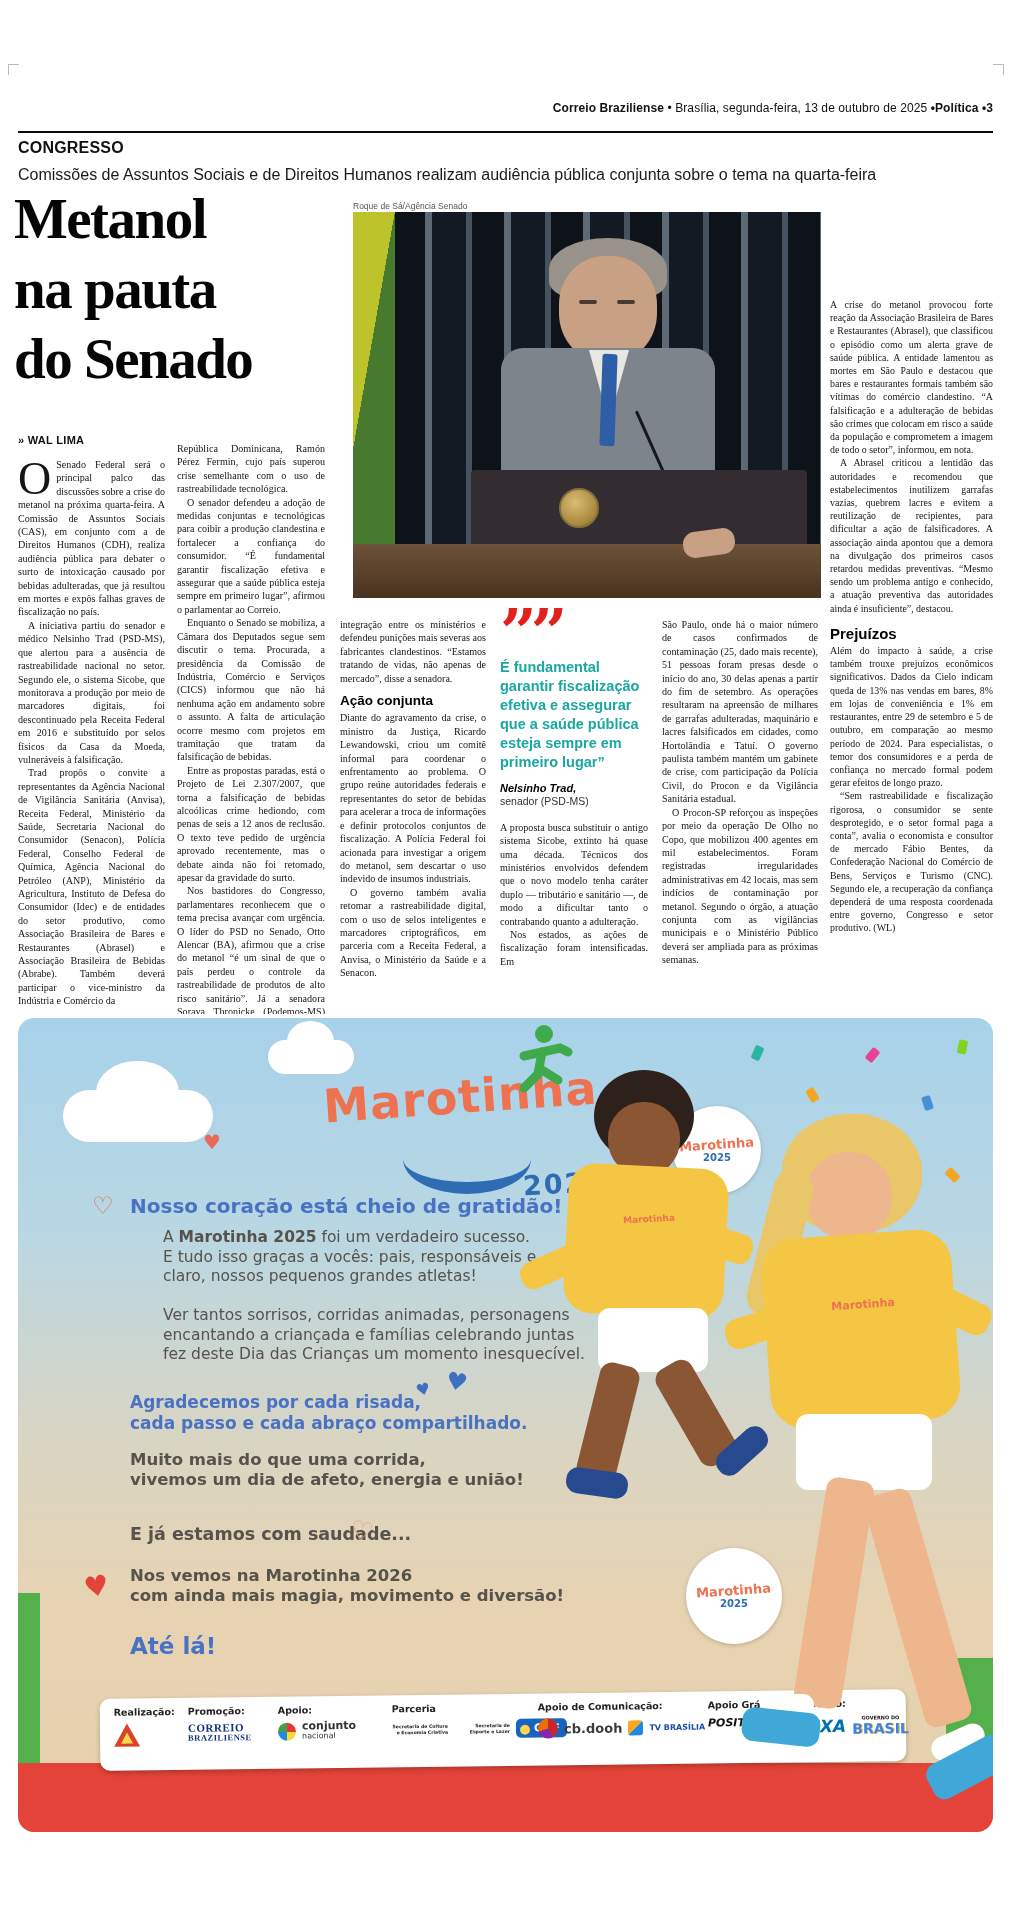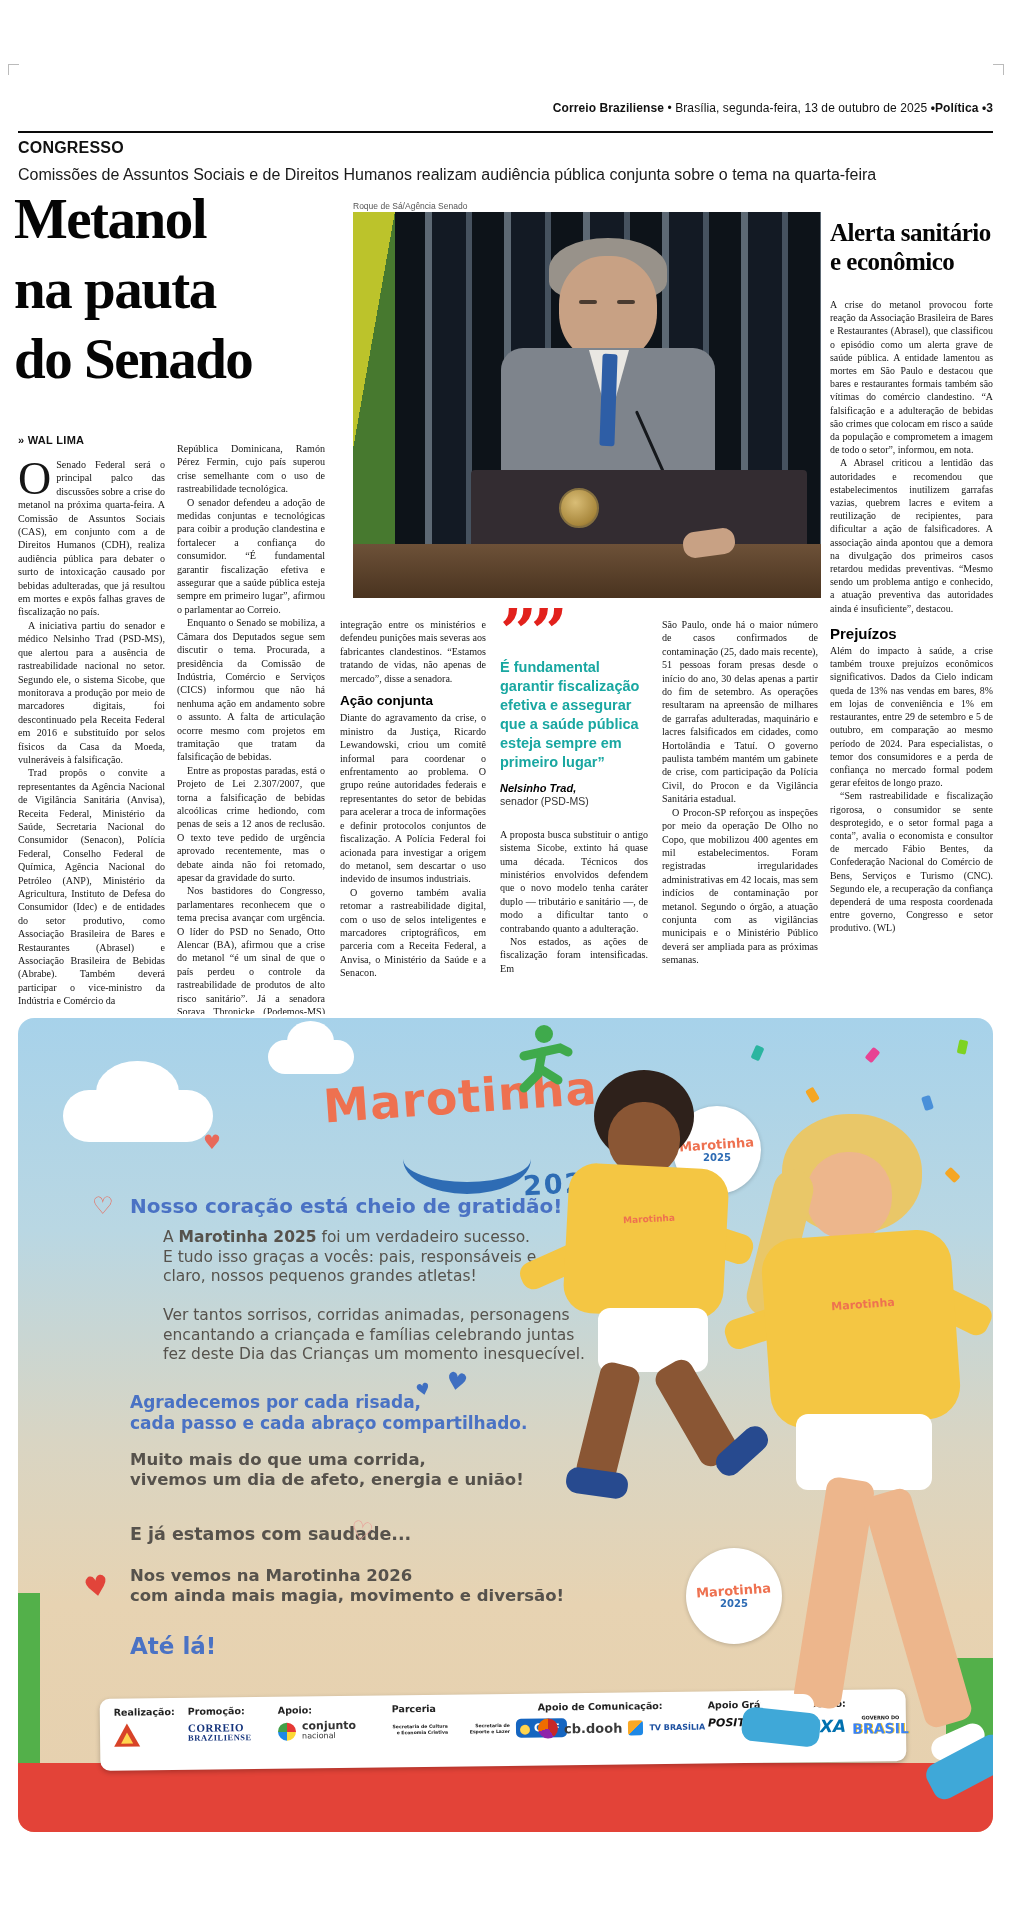--- a/index.html
+++ b/index.html
@@ -176,7 +176,6 @@
     <p>O Procon-SP reforçou as inspeções por meio da operação De Olho no Copo, que mobilizou 400 agentes em mil estabelecimentos. Foram registradas irregularidades administrativas em 42 locais, mas sem indícios de contaminação por metanol. Segundo o órgão, a atuação conjunta com as vigilâncias municipais e o Ministério Público deverá ser ampliada para as próximas semanas.</p>
   </div>
 
-  <div class="abs sb-title">Alerta sanitário e econômico</div>
   <div class="col sb-body">
     <p>A crise do metanol provocou forte reação da Associação Brasileira de Bares e Restaurantes (Abrasel), que classificou o episódio como um alerta grave de saúde pública. A entidade lamentou as mortes em São Paulo e destacou que bares e restaurantes formais também são vítimas do comércio clandestino. “A falsificação e a adulteração de bebidas são crimes que colocam em risco a saúde da população e comprometem a imagem de todo o setor”, informou, em nota.</p>
     <p>A Abrasel criticou a lentidão das autoridades e recomendou que estabelecimentos inutilizem garrafas vazias, quebrem lacres e evitem a reutilização de recipientes, para dificultar a ação de falsificadores. A associação ainda apontou que a demora na divulgação dos primeiros casos retardou medidas preventivas. “Mesmo sendo um problema antigo e conhecido, a atuação preventiva das autoridades ainda é insuficiente”, destacou.</p>

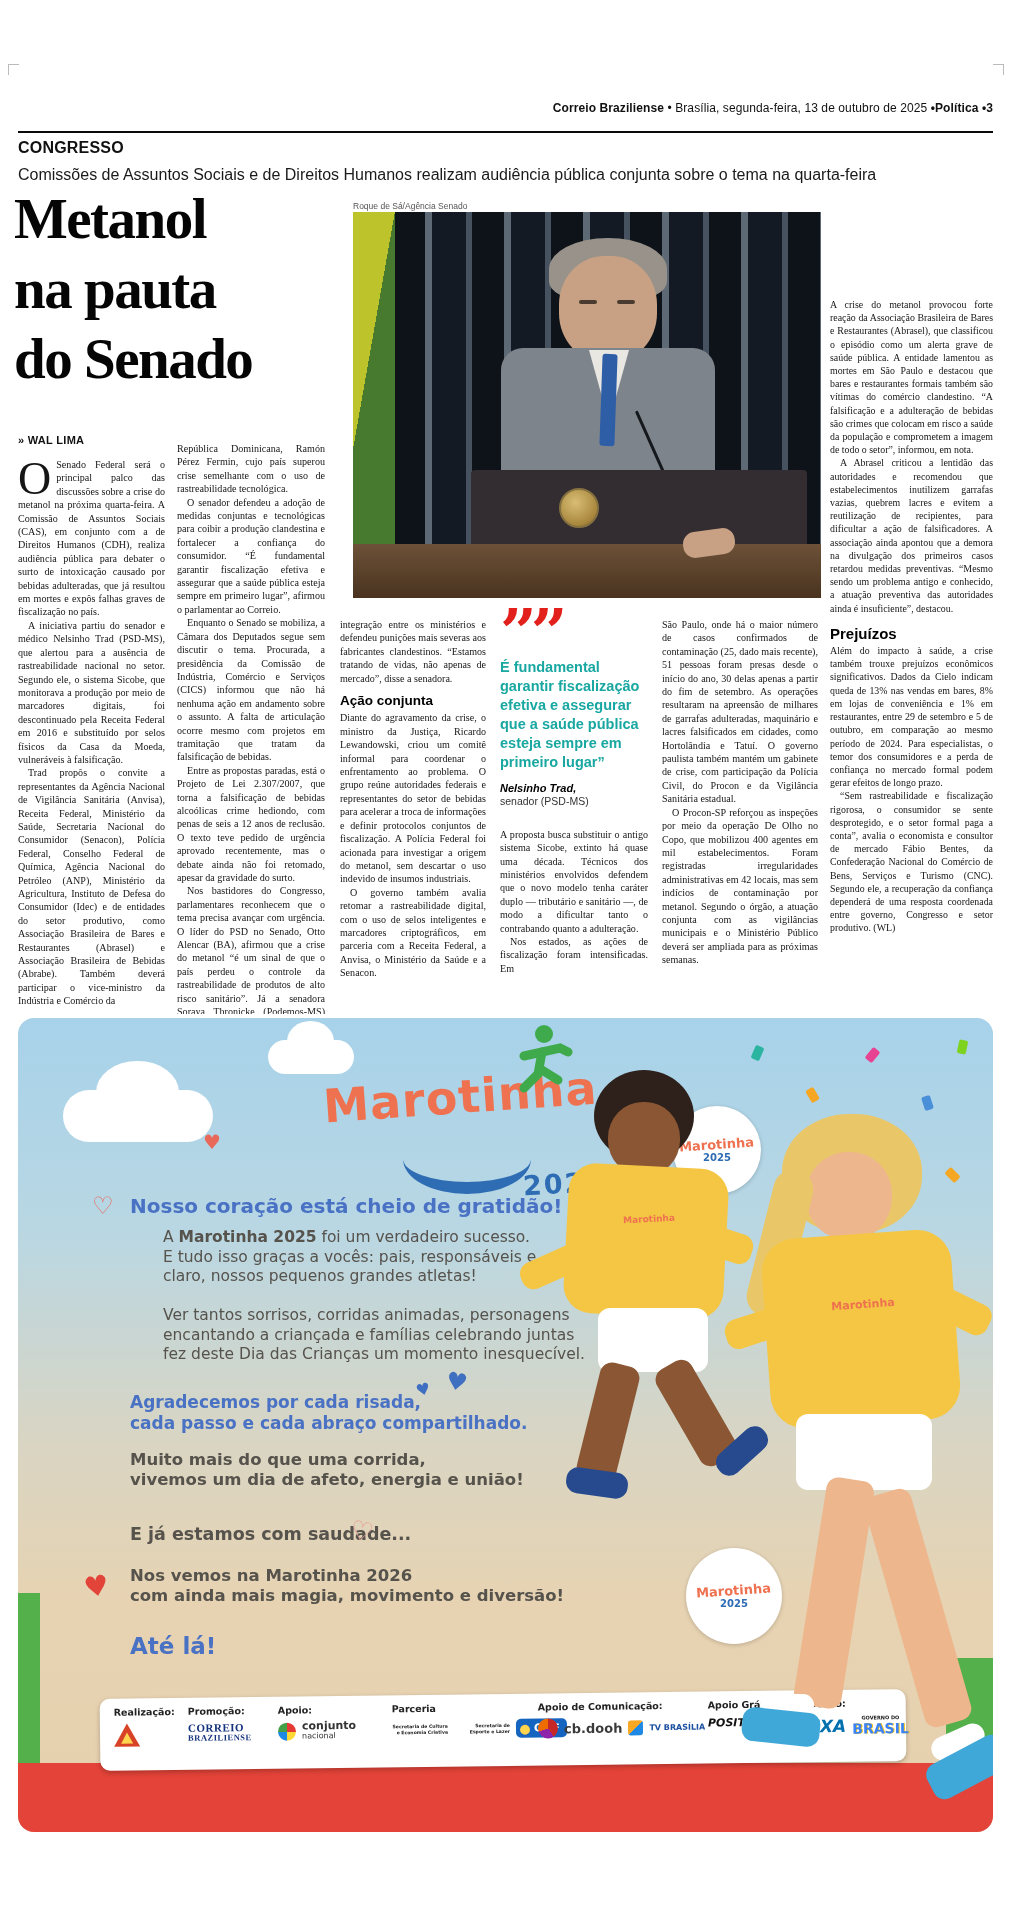--- a/index.html
+++ b/index.html
@@ -167,7 +167,7 @@
     <div class="qtext">É fundamental garantir fiscalização efetiva e assegurar que a saúde pública esteja sempre em primeiro lugar”</div>
     <div class="qname">Nelsinho Trad,</div>
     <div class="qrole">senador (PSD-MS)</div>
-    <p style="margin-top:19px;">A proposta busca substituir o antigo sistema Sicobe, extinto há quase uma década. Técnicos dos ministérios envolvidos defendem que o novo modelo tenha caráter duplo — tributário e sanitário —, de modo a dificultar tanto o contrabando quanto a adulteração.</p>
+    <p style="margin-top:12px;">A proposta busca substituir o antigo sistema Sicobe, extinto há quase uma década. Técnicos dos ministérios envolvidos defendem que o novo modelo tenha caráter duplo — tributário e sanitário —, de modo a dificultar tanto o contrabando quanto a adulteração.</p>
     <p>Nos estados, as ações de fiscalização foram intensificadas. Em</p>
   </div>
 

